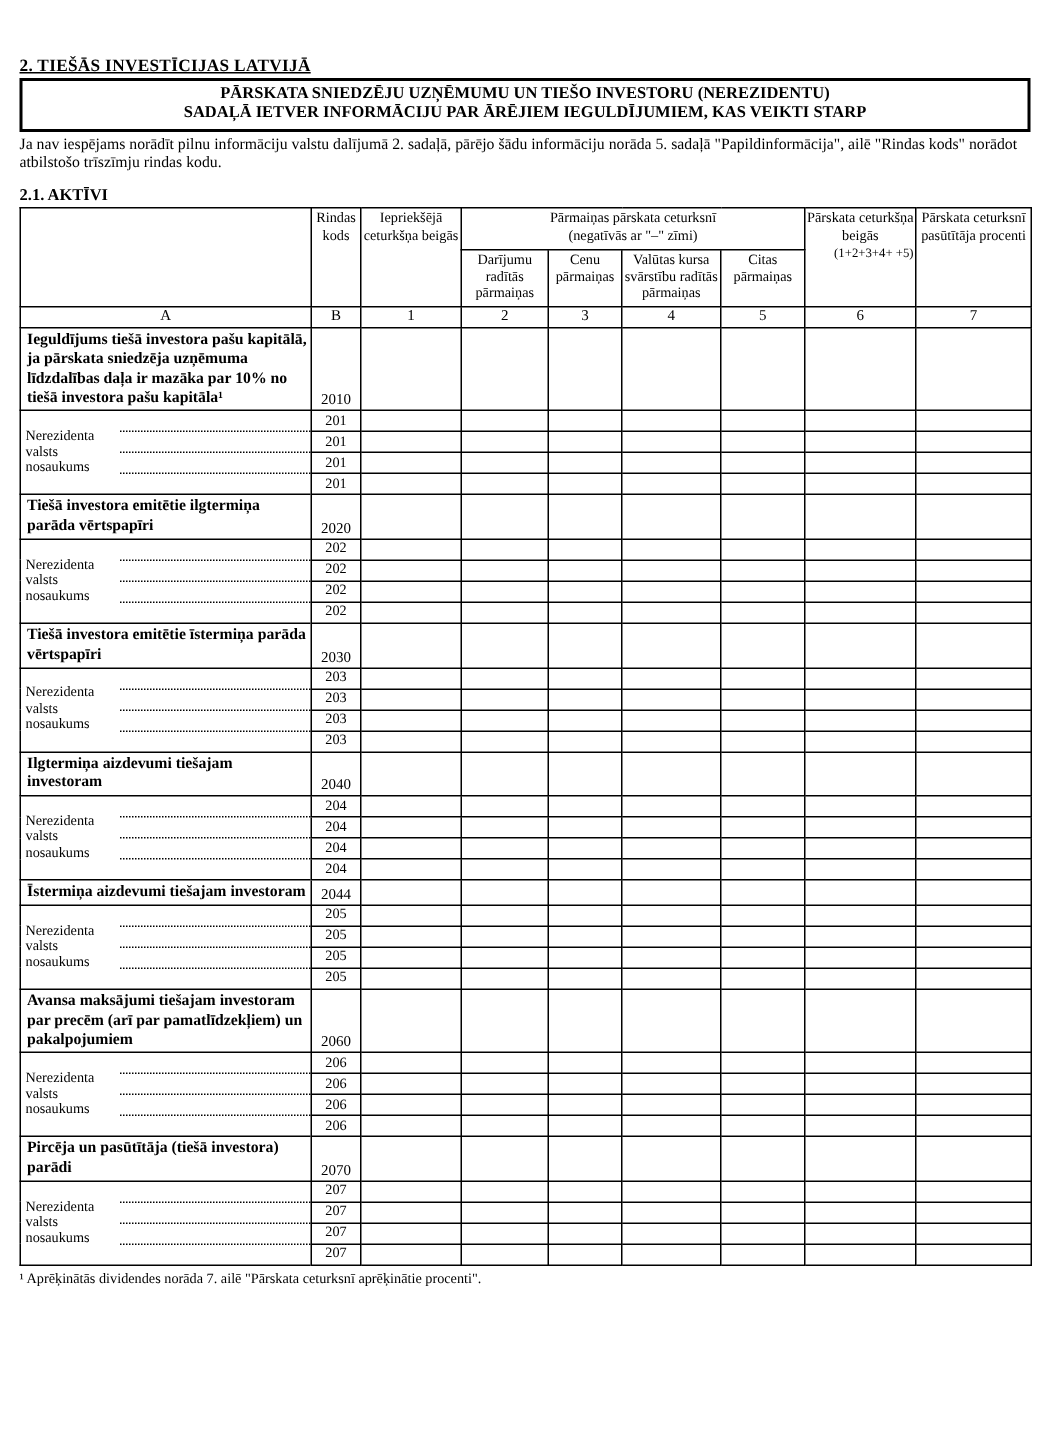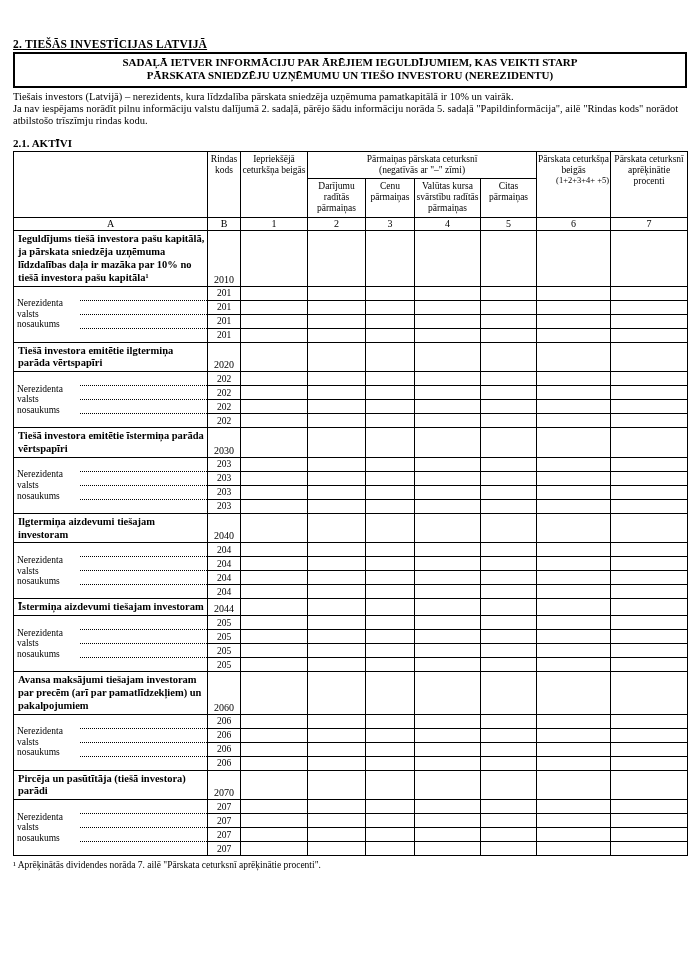--- a/index.html
+++ b/index.html
@@ -52,8 +52,8 @@
   <div class="doc-title">2. TIEŠĀS INVESTĪCIJAS LATVIJĀ</div>
 
   <div class="box-header">
+    <div>PĀRSKATA SNIEDZĒJU UZŅĒMUMU UN TIEŠO INVESTORU (NEREZIDENTU)</div>
     <div>SADAĻĀ IETVER INFORMĀCIJU PAR ĀRĒJIEM IEGULDĪJUMIEM, KAS VEIKTI STARP</div>
-    <div>PĀRSKATA SNIEDZĒJU UZŅĒMUMU UN TIEŠO INVESTORU (NEREZIDENTU)</div>
   </div>
 
   <div class="intro">

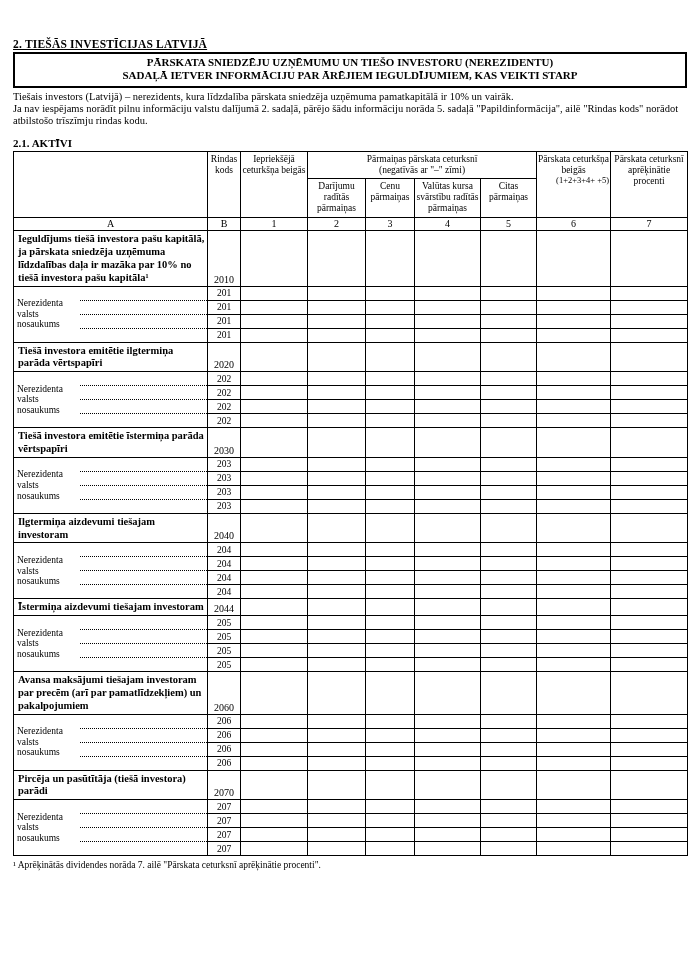--- a/index.html
+++ b/index.html
@@ -57,7 +57,6 @@
   </div>
 
   <div class="intro">
-    <div>Tiešais investors (Latvijā) – nerezidents, kura līdzdalība pārskata sniedzēja uzņēmuma pamatkapitālā ir 10% un vairāk.</div>
     <div>Ja nav iespējams norādīt pilnu informāciju valstu dalījumā 2. sadaļā, pārējo šādu informāciju norāda 5. sadaļā "Papildinformācija", ailē "Rindas kods" norādot atbilstošo trīszīmju rindas kodu.</div>
   </div>
 

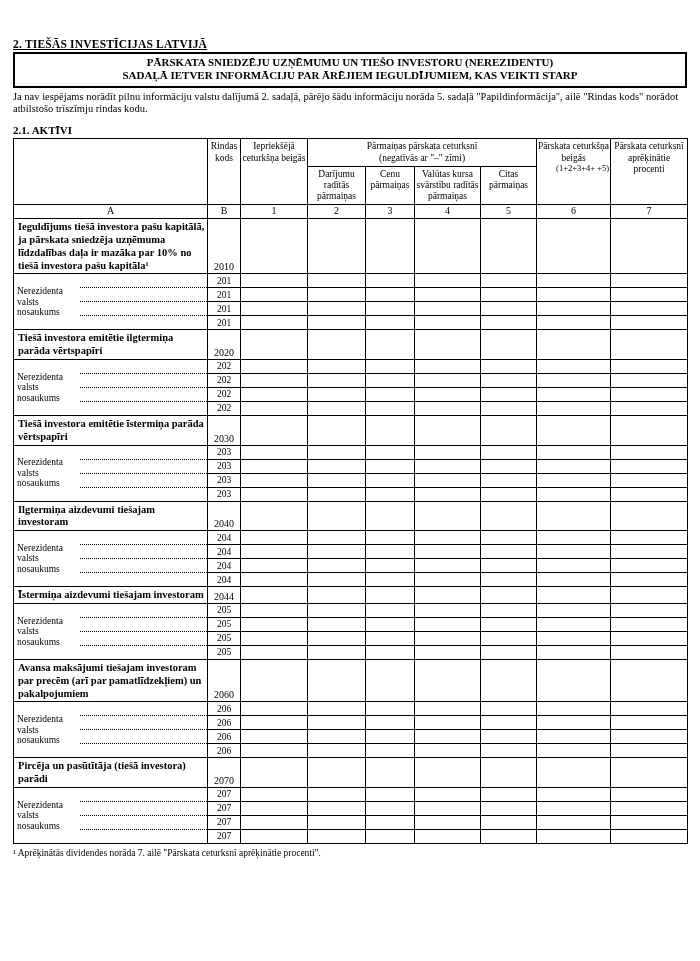--- a/index.html
+++ b/index.html
@@ -88,7 +88,7 @@
           <div>Pārskata ceturkšņa beigās</div>
           <div class="formula">(1+2+3+4+ +5)</div>
         </th>
-        <th rowspan="2">Pārskata ceturksnī aprēķinātie procenti</th>
+        <th rowspan="2">Pārskata ceturksnī pasūtītāja procenti</th>
       </tr>
       <tr>
         <th>Darījumu radītās pārmaiņas</th>

